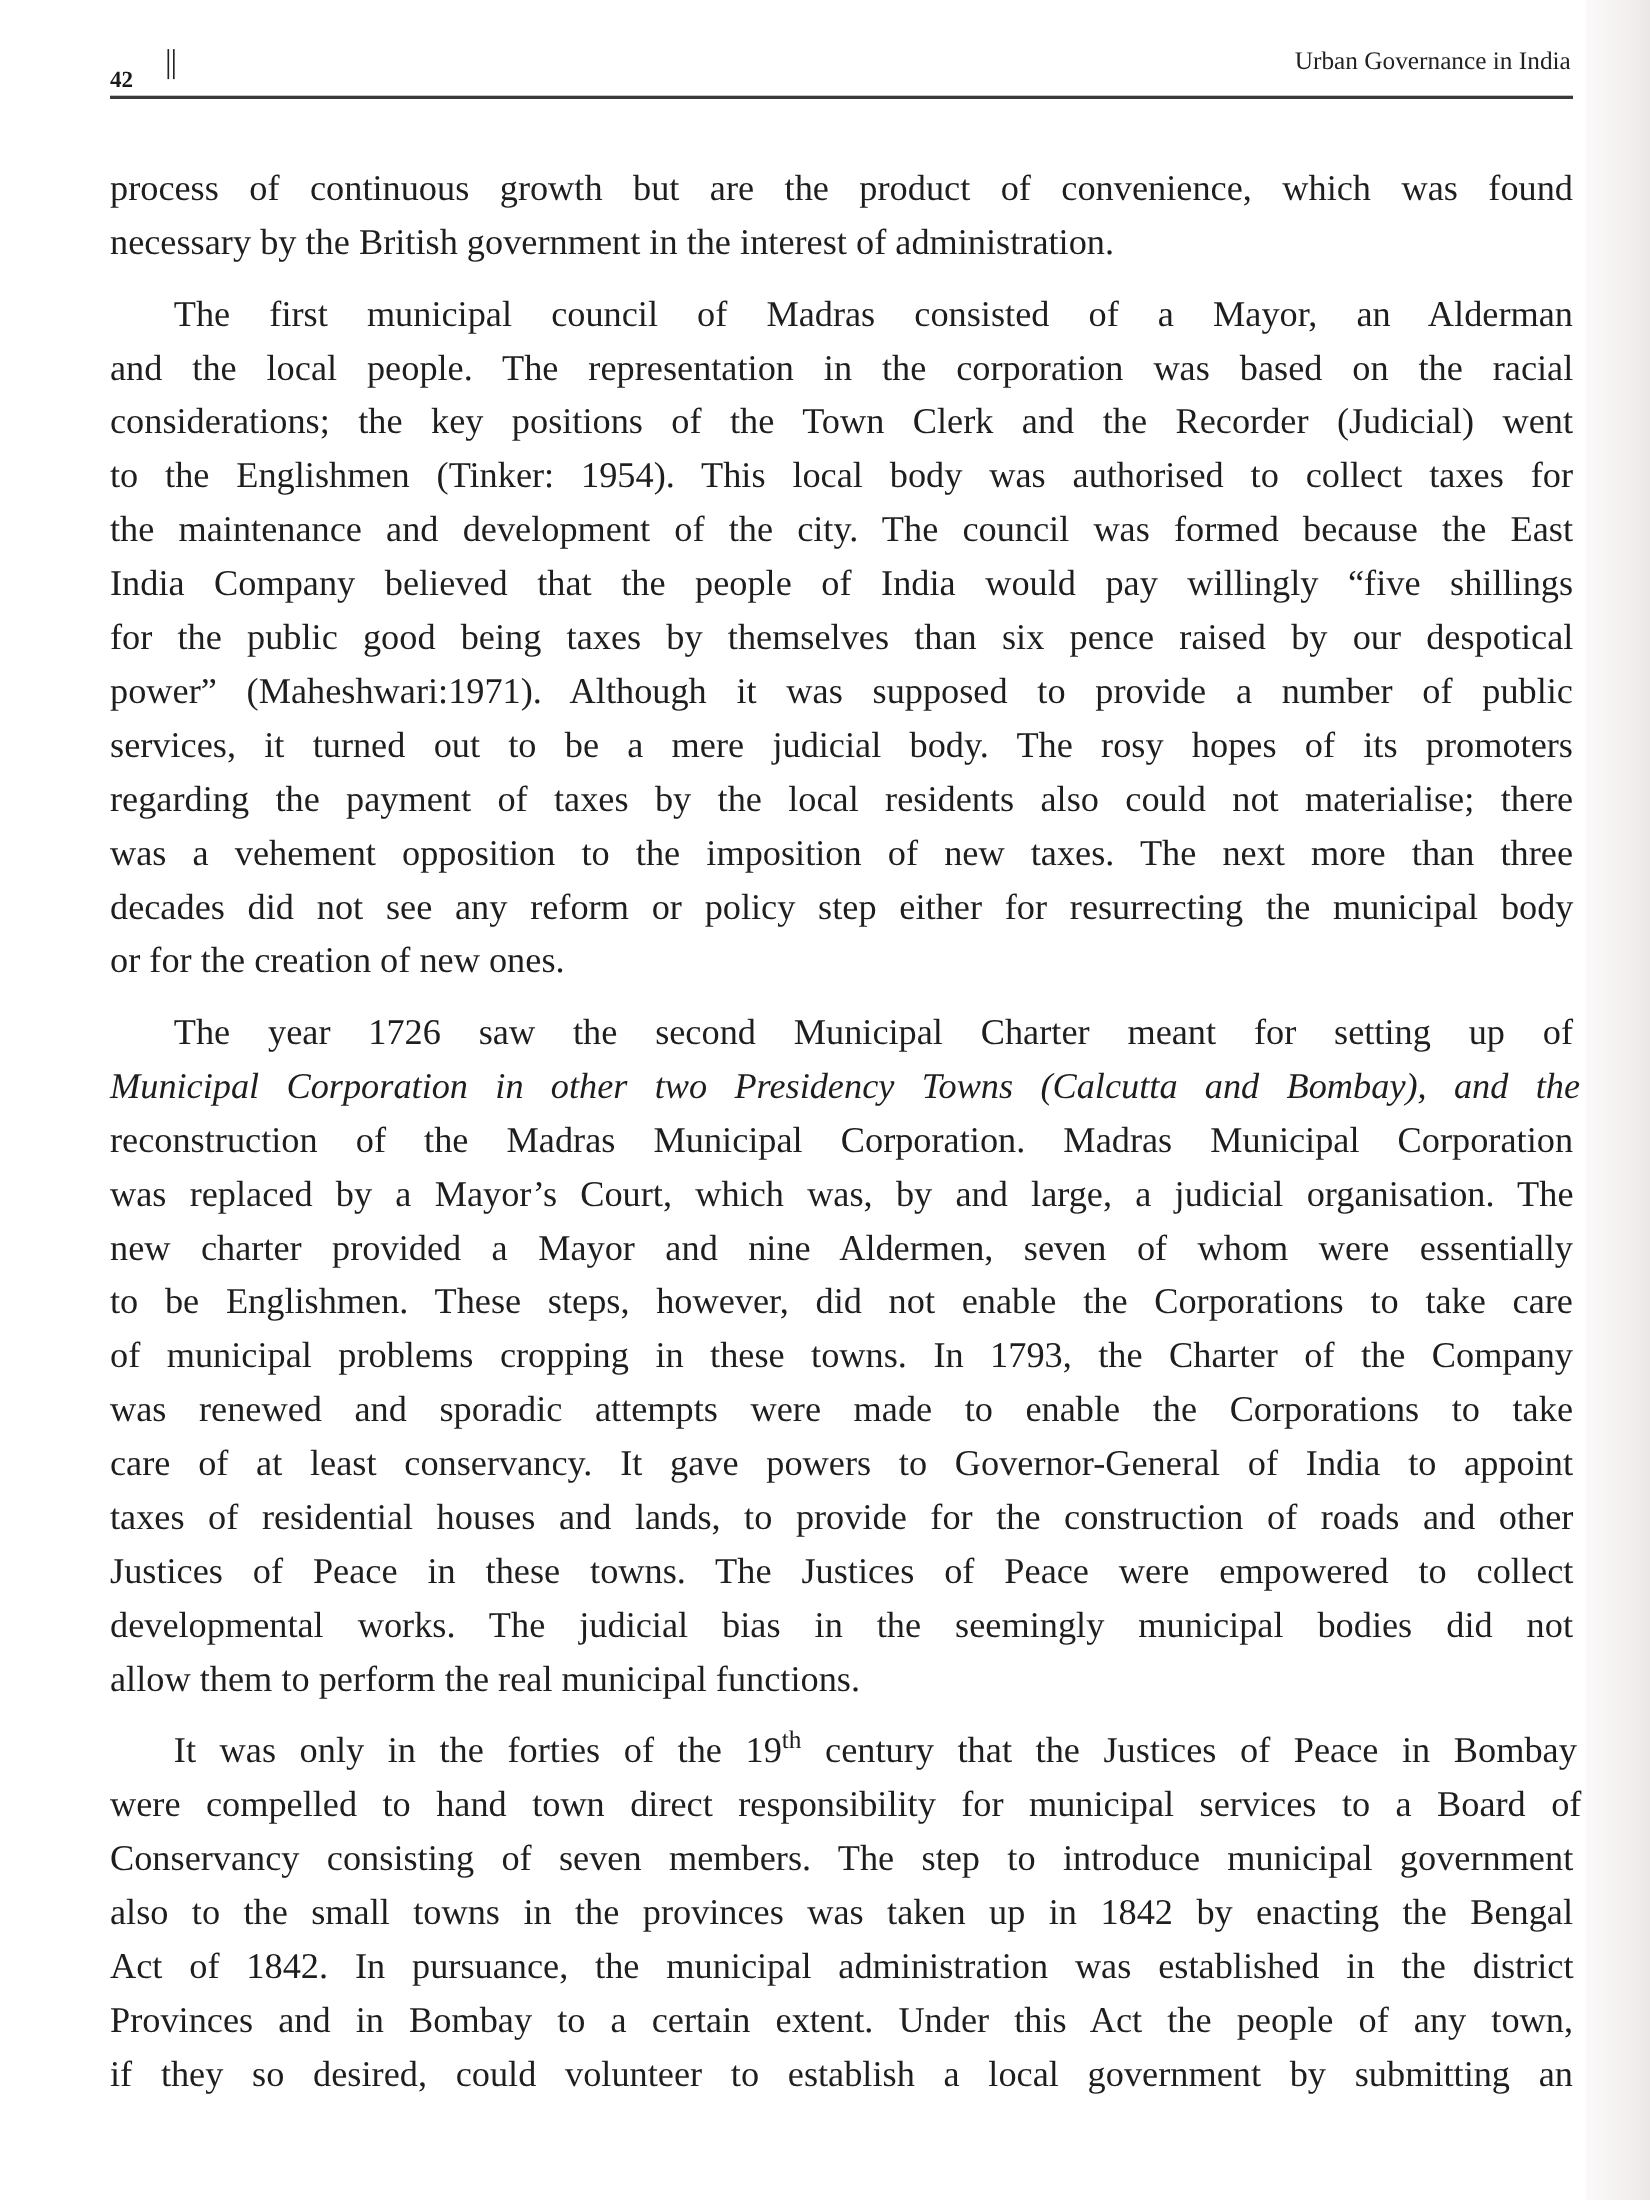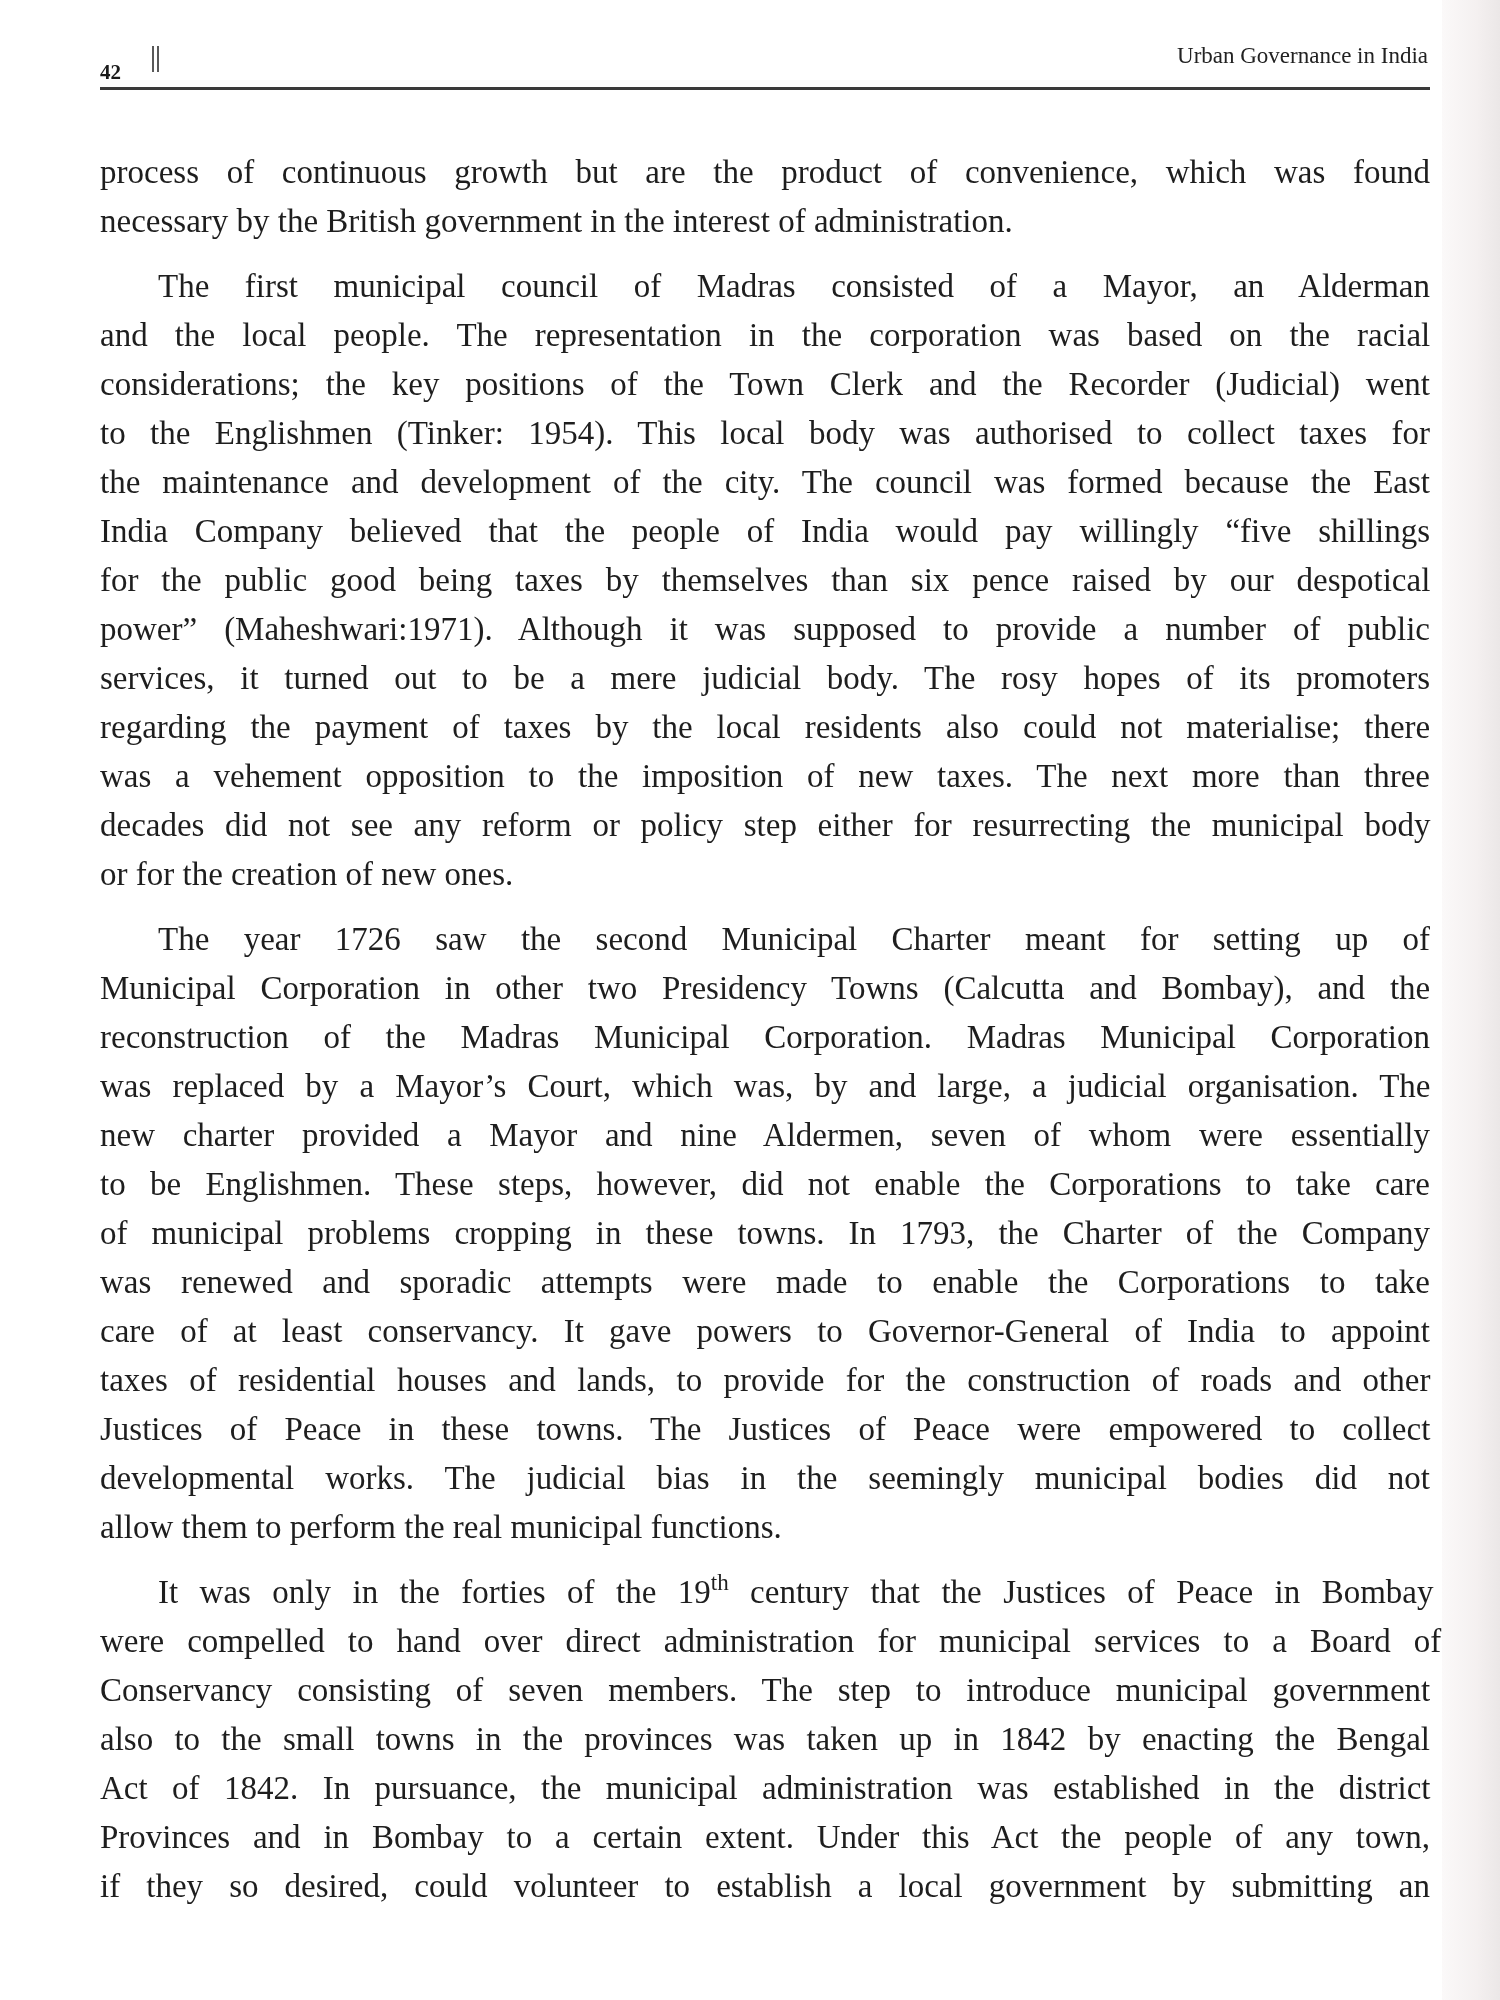--- a/index.html
+++ b/index.html
@@ -87,7 +87,7 @@
 
   <p class="para">
     <span class="line indent" style="word-spacing: 26.08px; display: block;">The year 1726 saw the second Municipal Charter meant for setting up of</span>
-    <span class="line" style="word-spacing: 16.55px; display: block;">Municipal Corporation in other two Presidency Towns (Calcutta and Bombay), and the</span>
+    <span class="line" style="word-spacing: 16.55px; display: block; font-style: italic;">Municipal Corporation in other two Presidency Towns (Calcutta and Bombay), and the</span>
     <span class="line" style="word-spacing: 26.38px; display: block;">reconstruction of the Madras Municipal Corporation. Madras Municipal Corporation</span>
     <span class="line" style="word-spacing: 12.86px; display: block;">was replaced by a Mayor’s Court, which was, by and large, a judicial organisation. The</span>
     <span class="line" style="word-spacing: 19.42px; display: block;">new charter provided a Mayor and nine Aldermen, seven of whom were essentially</span>

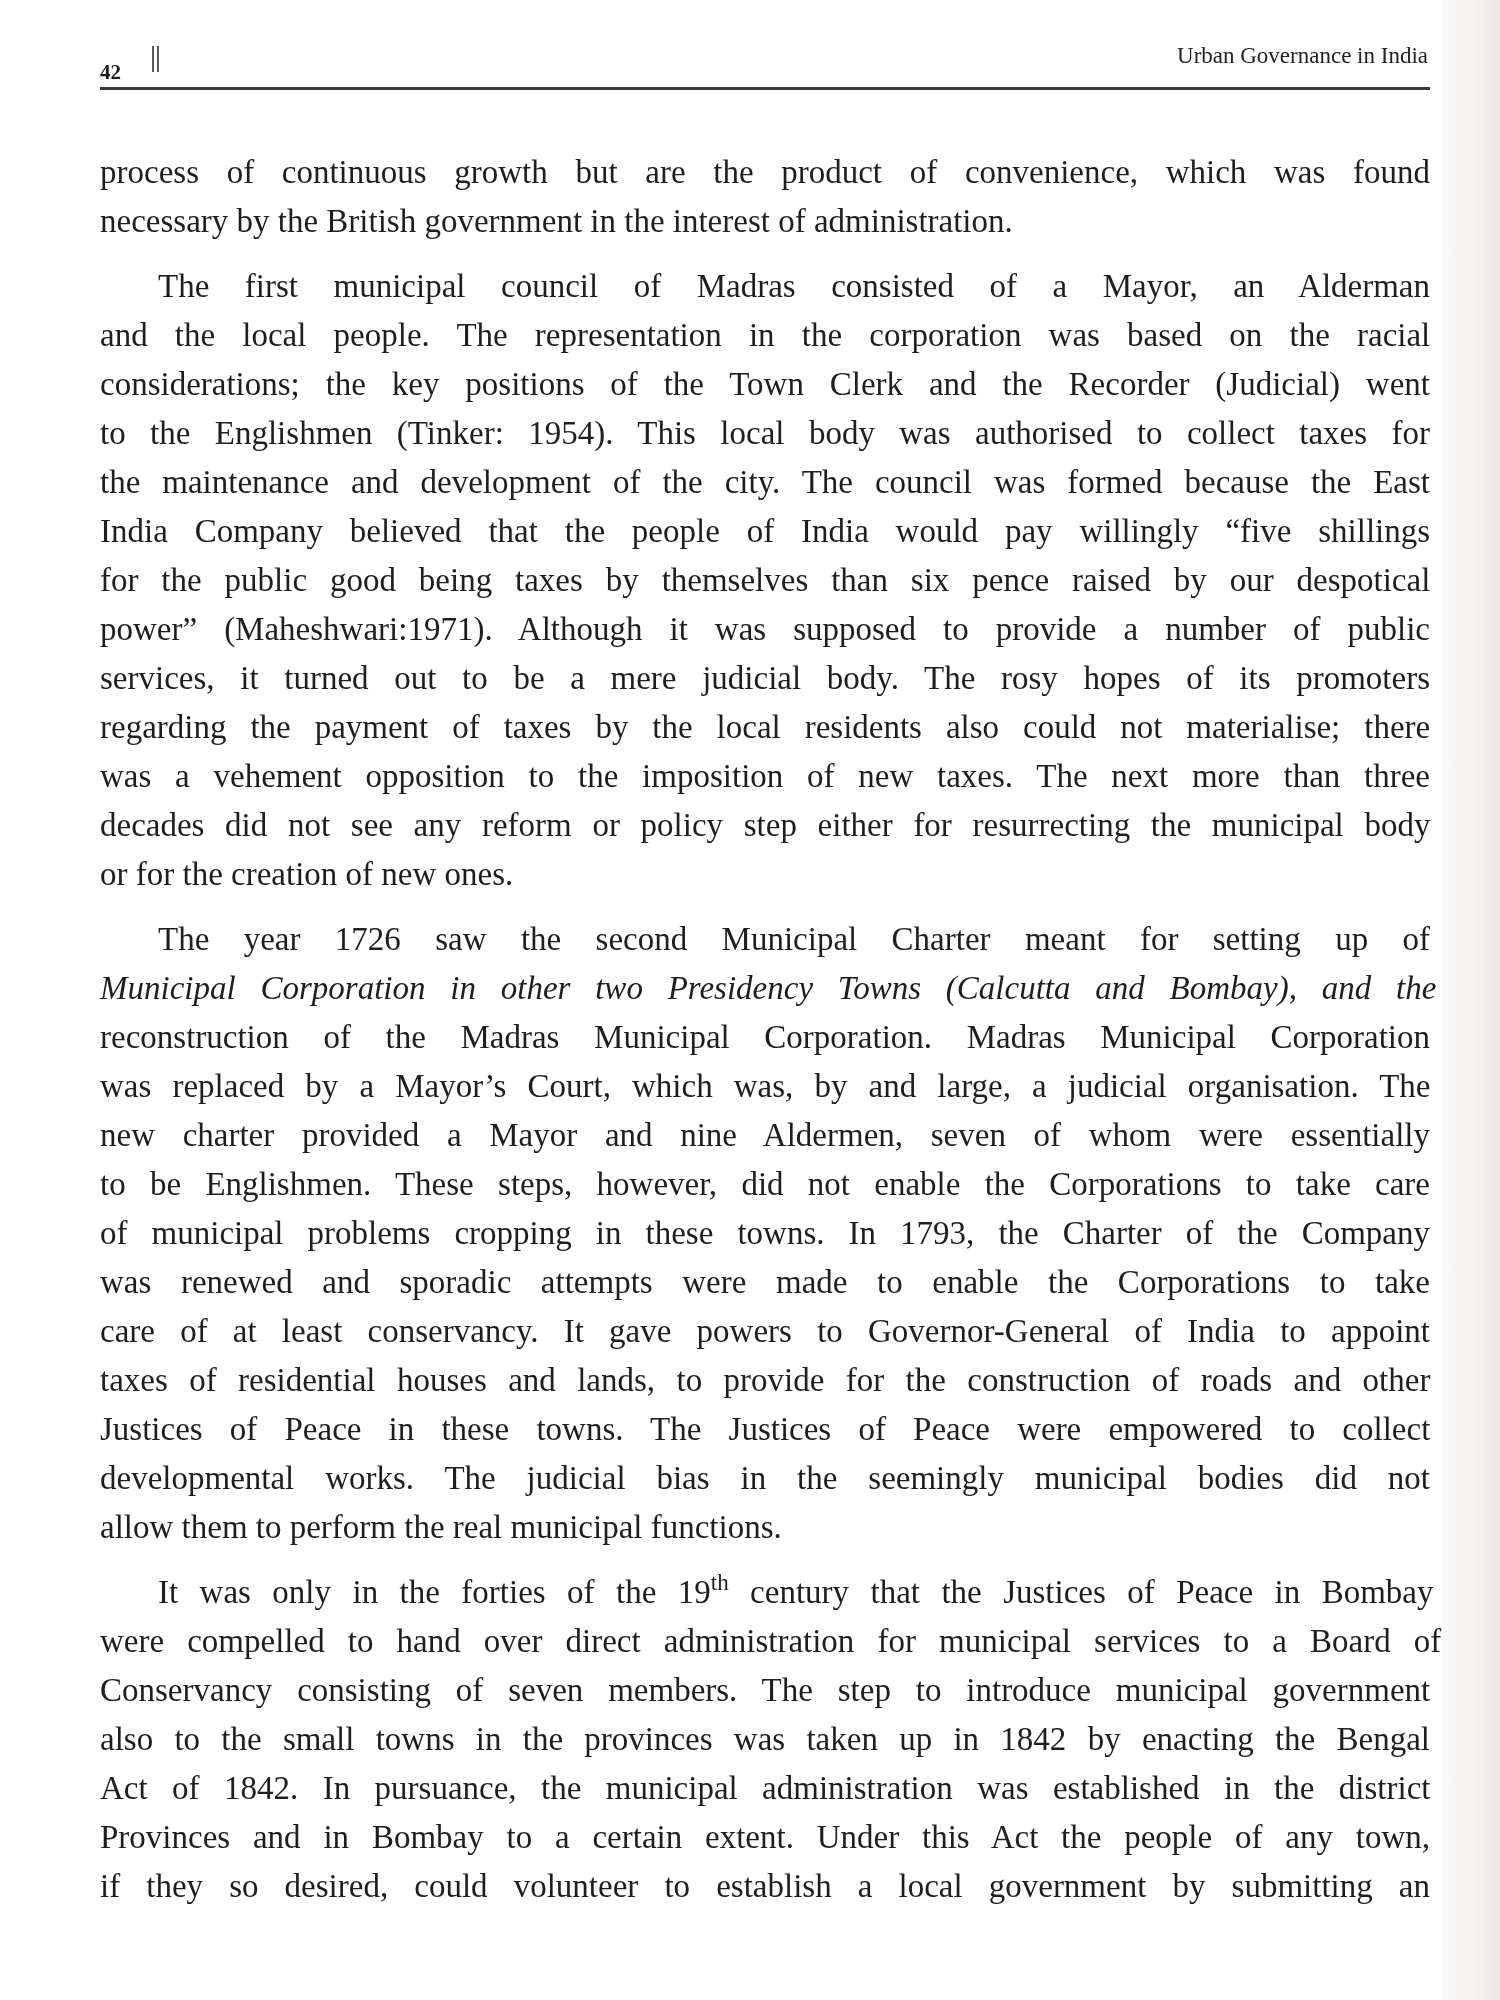--- a/index.html
+++ b/index.html
@@ -103,7 +103,7 @@
 
   <p class="para">
     <span class="line indent" style="word-spacing: 13.19px; display: block;"><span>It was only in the forties of the 19</span><sup>th</sup><span> century that the Justices of Peace in Bombay</span></span>
-    <span class="line" style="word-spacing: 14.85px; display: block;">were compelled to hand over direct administration for municipal services to a Board of</span>
+    <span class="line" style="word-spacing: 14.85px; display: block;">were compelled to hand town direct responsibility for municipal services to a Board of</span>
     <span class="line" style="word-spacing: 16.6px; display: block;">Conservancy consisting of seven members. The step to introduce municipal government</span>
     <span class="line" style="word-spacing: 13px; display: block;">also to the small towns in the provinces was taken up in 1842 by enacting the Bengal</span>
     <span class="line" style="word-spacing: 16.17px; display: block;">Act of 1842. In pursuance, the municipal administration was established in the district</span>

